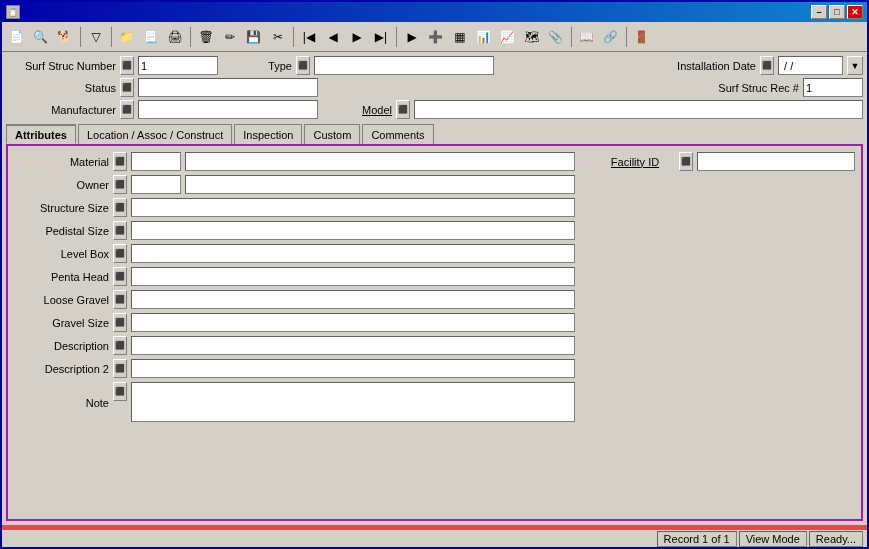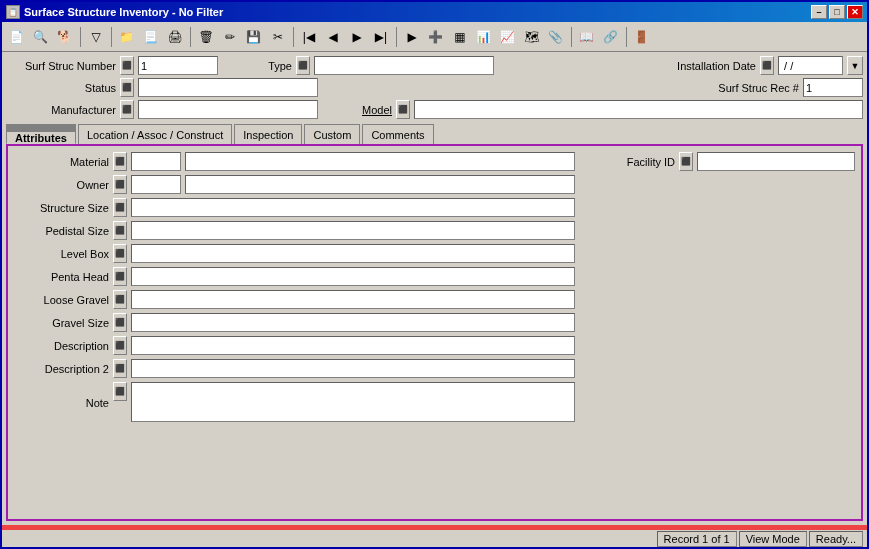--- a/index.html
+++ b/index.html
@@ -266,7 +266,6 @@
   <div class="titlebar">
     <div class="titlebar-left">
       <div class="titlebar-icon">📋</div>
-      <span>Surface Structure Inventory - No Filter</span>
     </div>
     <div class="titlebar-buttons">
       <div class="titlebar-btn">–</div>

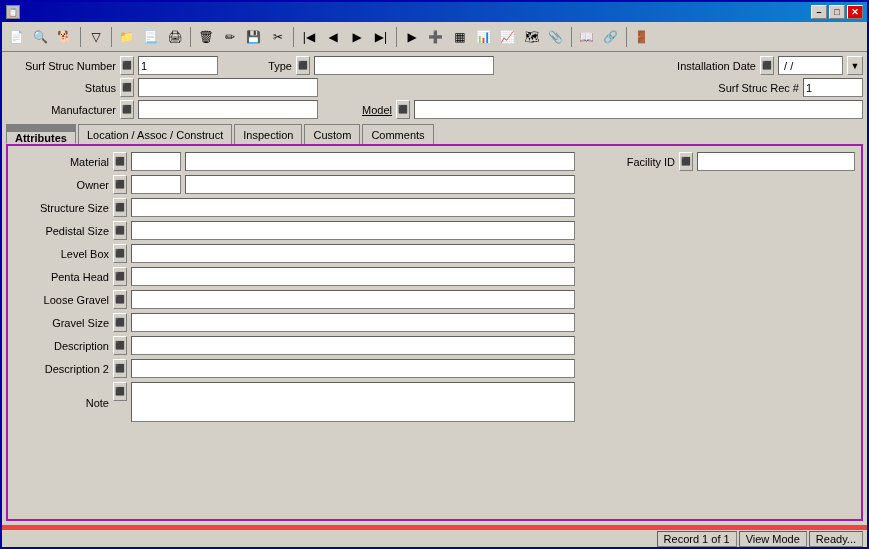--- a/index.html
+++ b/index.html
@@ -179,7 +179,7 @@
     }
     .tab.active {
       background: #d4d0c8;
-      border-top: 8px solid #d946ef;
+      border-top: 2px solid #d946ef;
       font-weight: bold;
       z-index: 1;
       border-color: #808080;

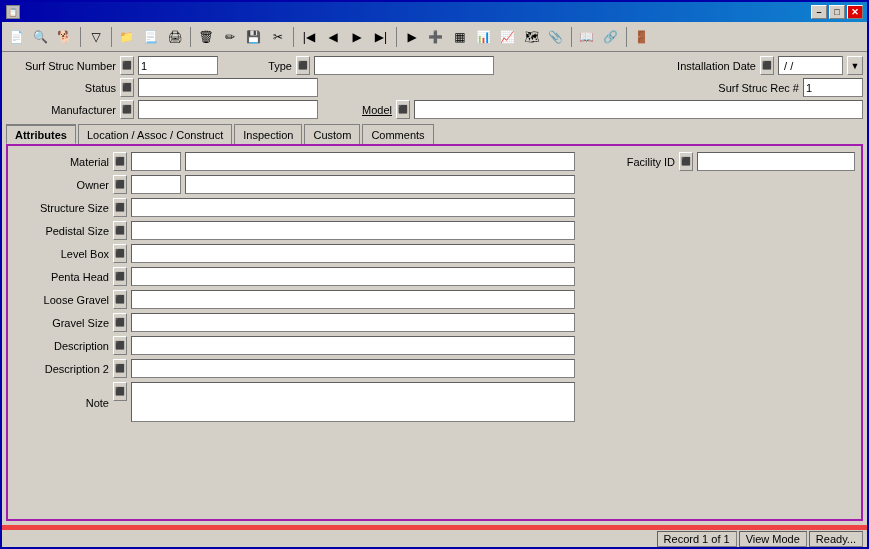--- a/index.html
+++ b/index.html
@@ -439,7 +439,7 @@
 
         <div class="attr-right">
           <div class="attr-row">
-            <span style="width:80px; text-align:right; font-size:11px; flex-shrink:0;">Facility ID</span>
+            <span style="width:80px; text-align:center; font-size:11px; flex-shrink:0;text-decoration:underline;">Facility ID</span>
             <div class="field-btn">⬛</div>
             <input class="field-input" style="flex: 1 1 0%;" value="">
           </div>

